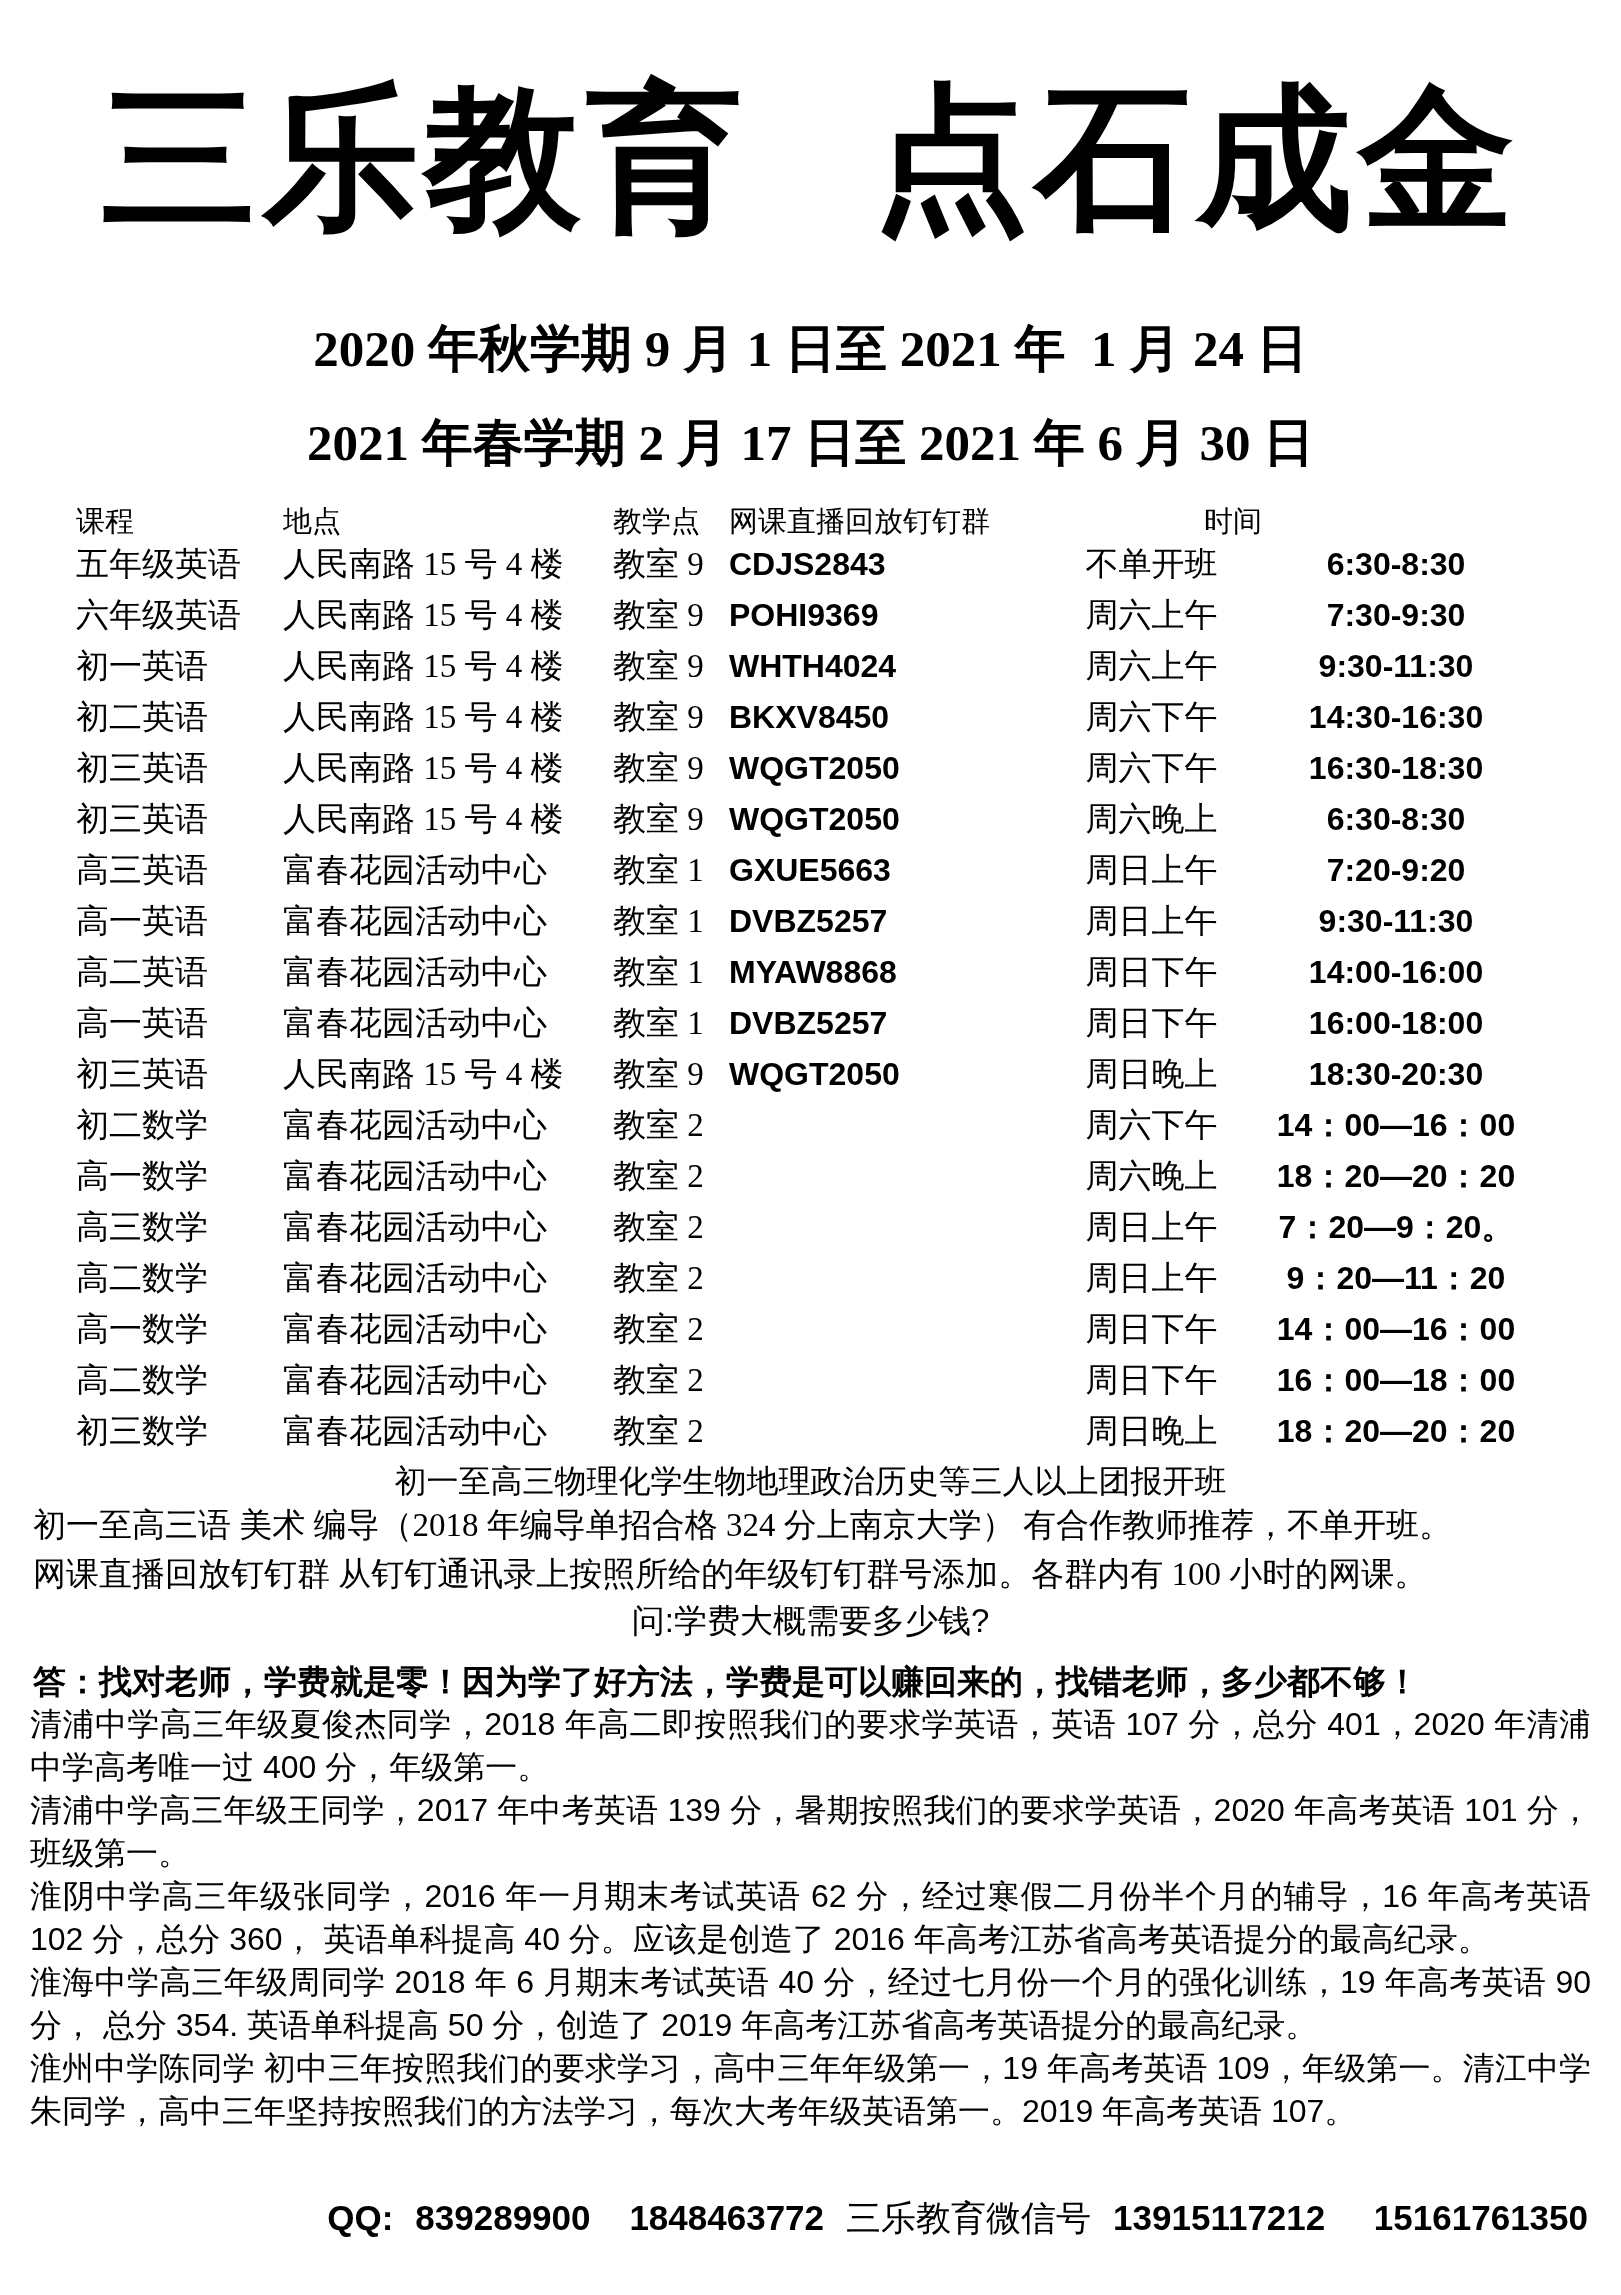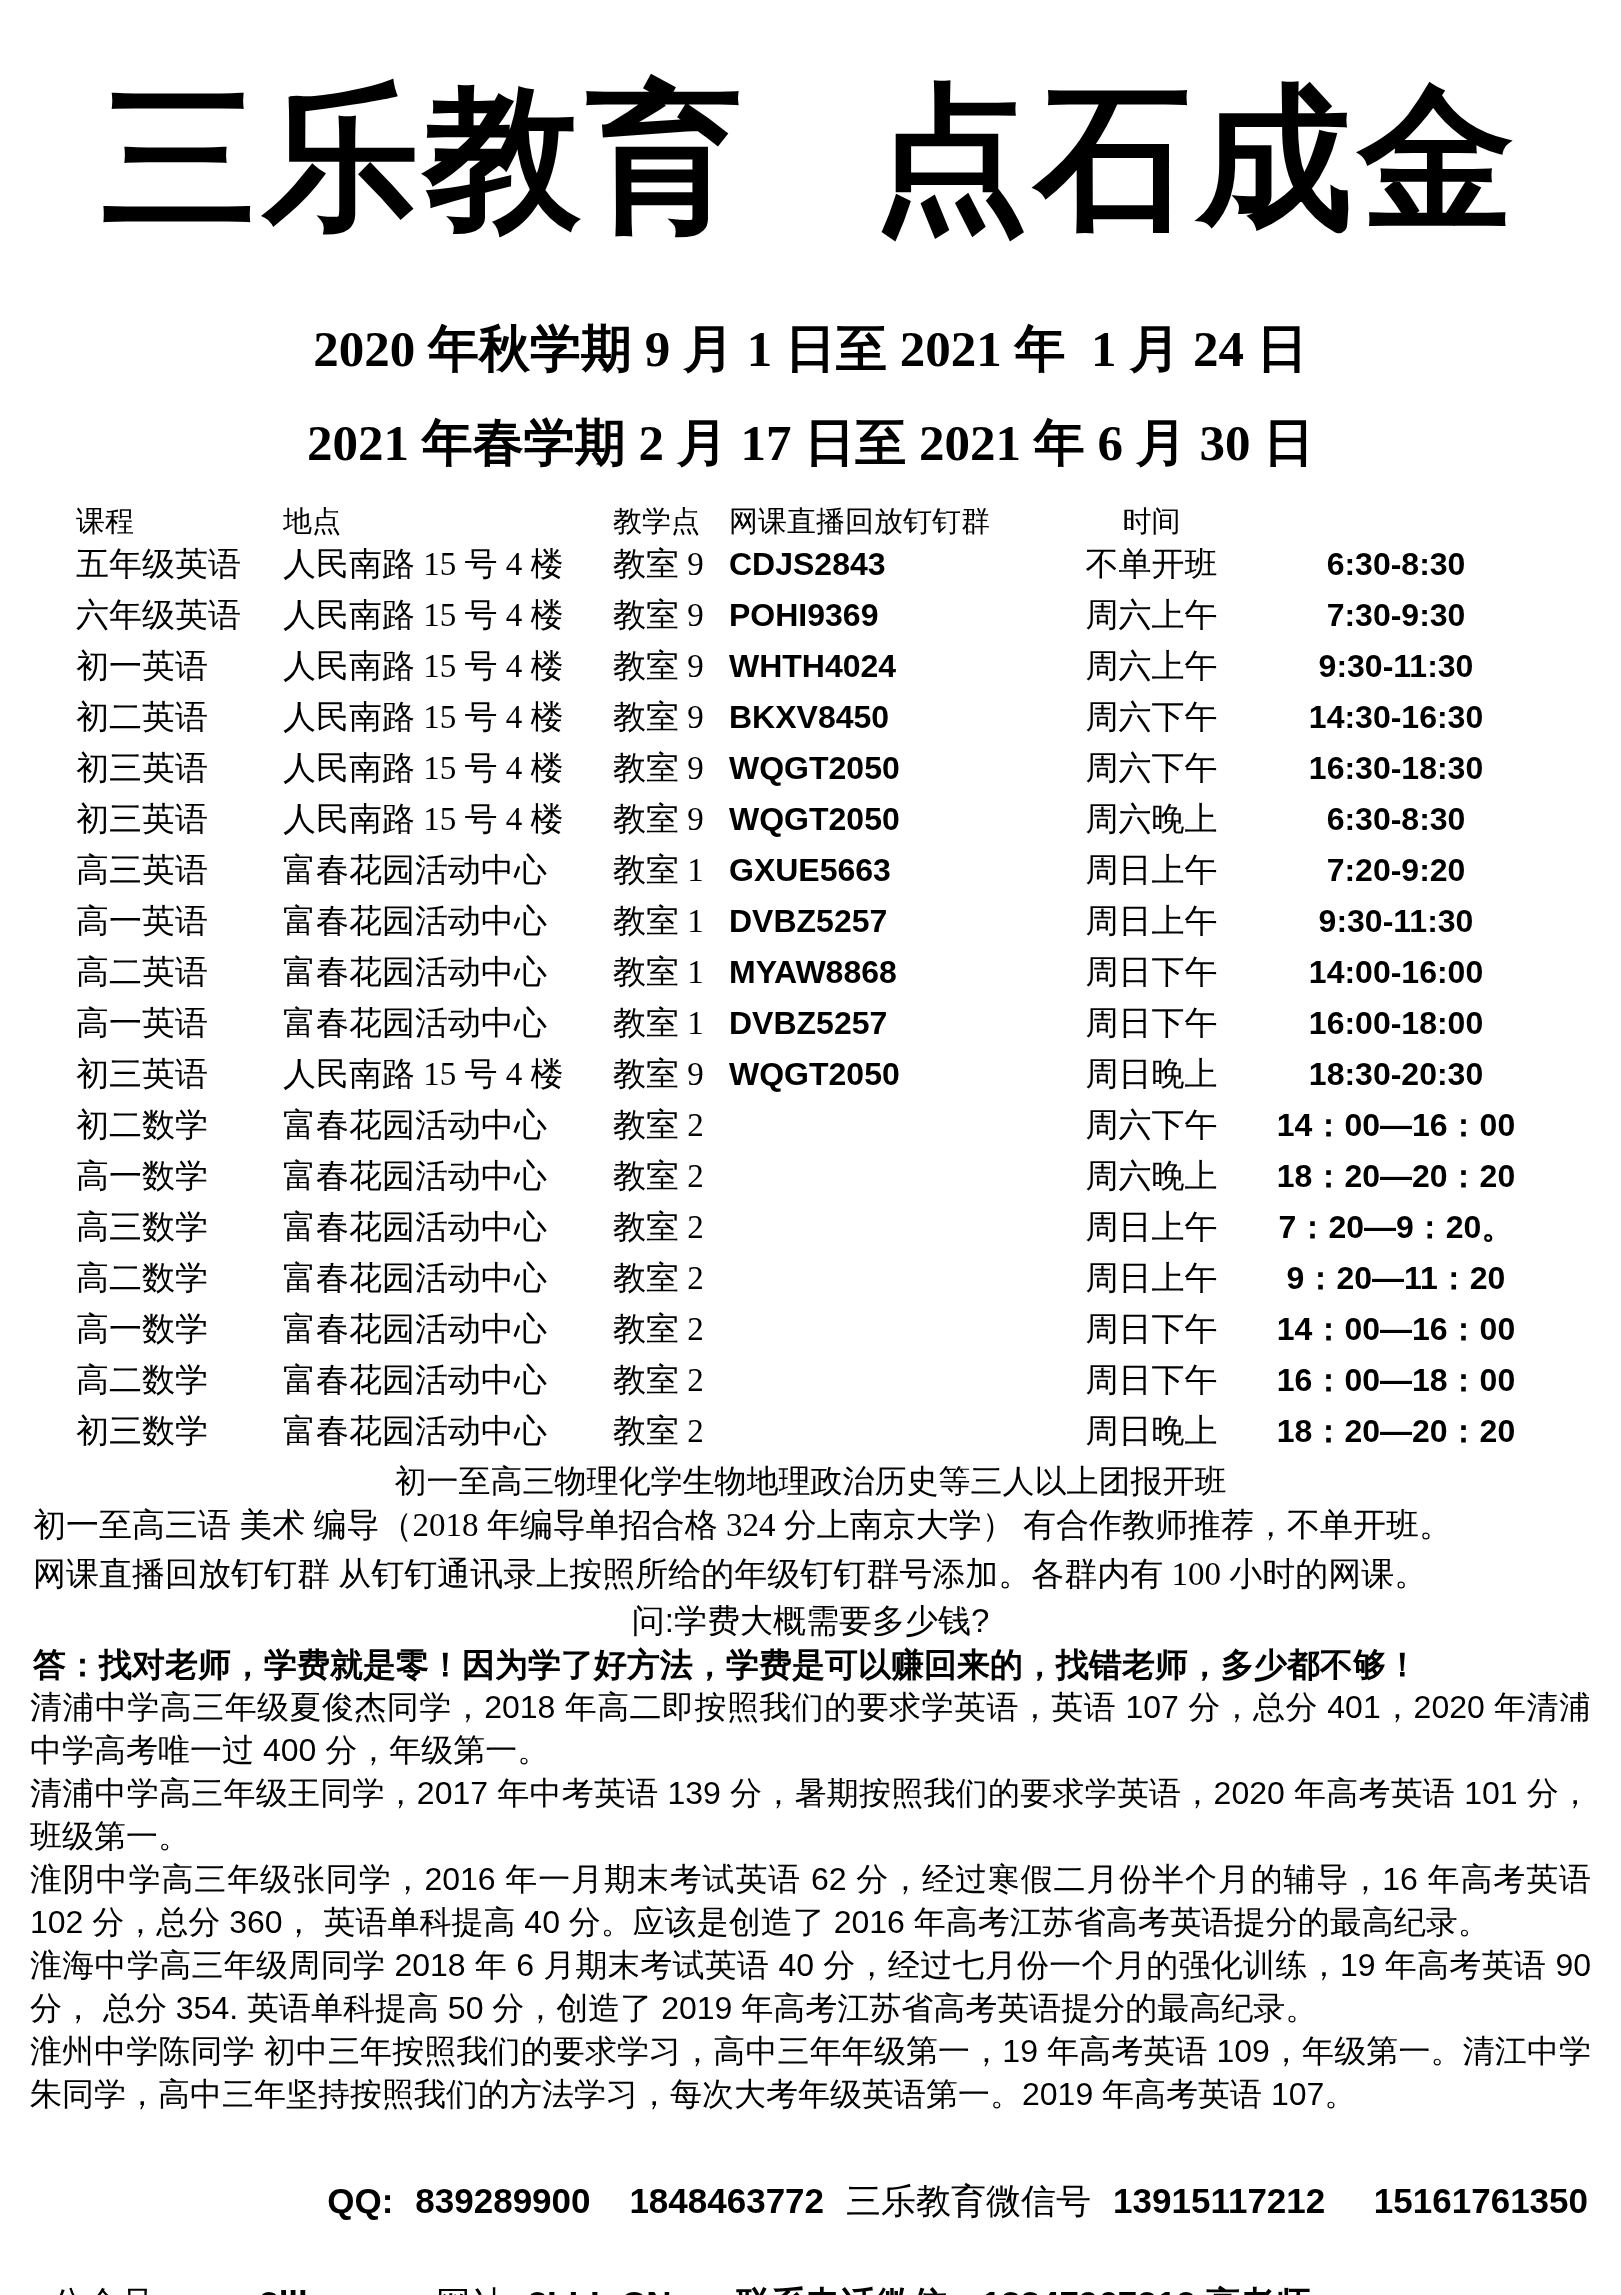--- a/index.html
+++ b/index.html
@@ -43,7 +43,7 @@
   }
   .shead { line-height: 36px; font-size: 29px; }
   .shead > div { white-space: nowrap; }
-  .shead .h-time { text-align: center; }
+  .shead .h-time { text-align: right; }
   .body-row { line-height: 51px; height: 51px; }
   .c { white-space: nowrap; overflow: visible; }
   .c-course, .c-loc, .c-room, .c-day { font-size: 33px; }

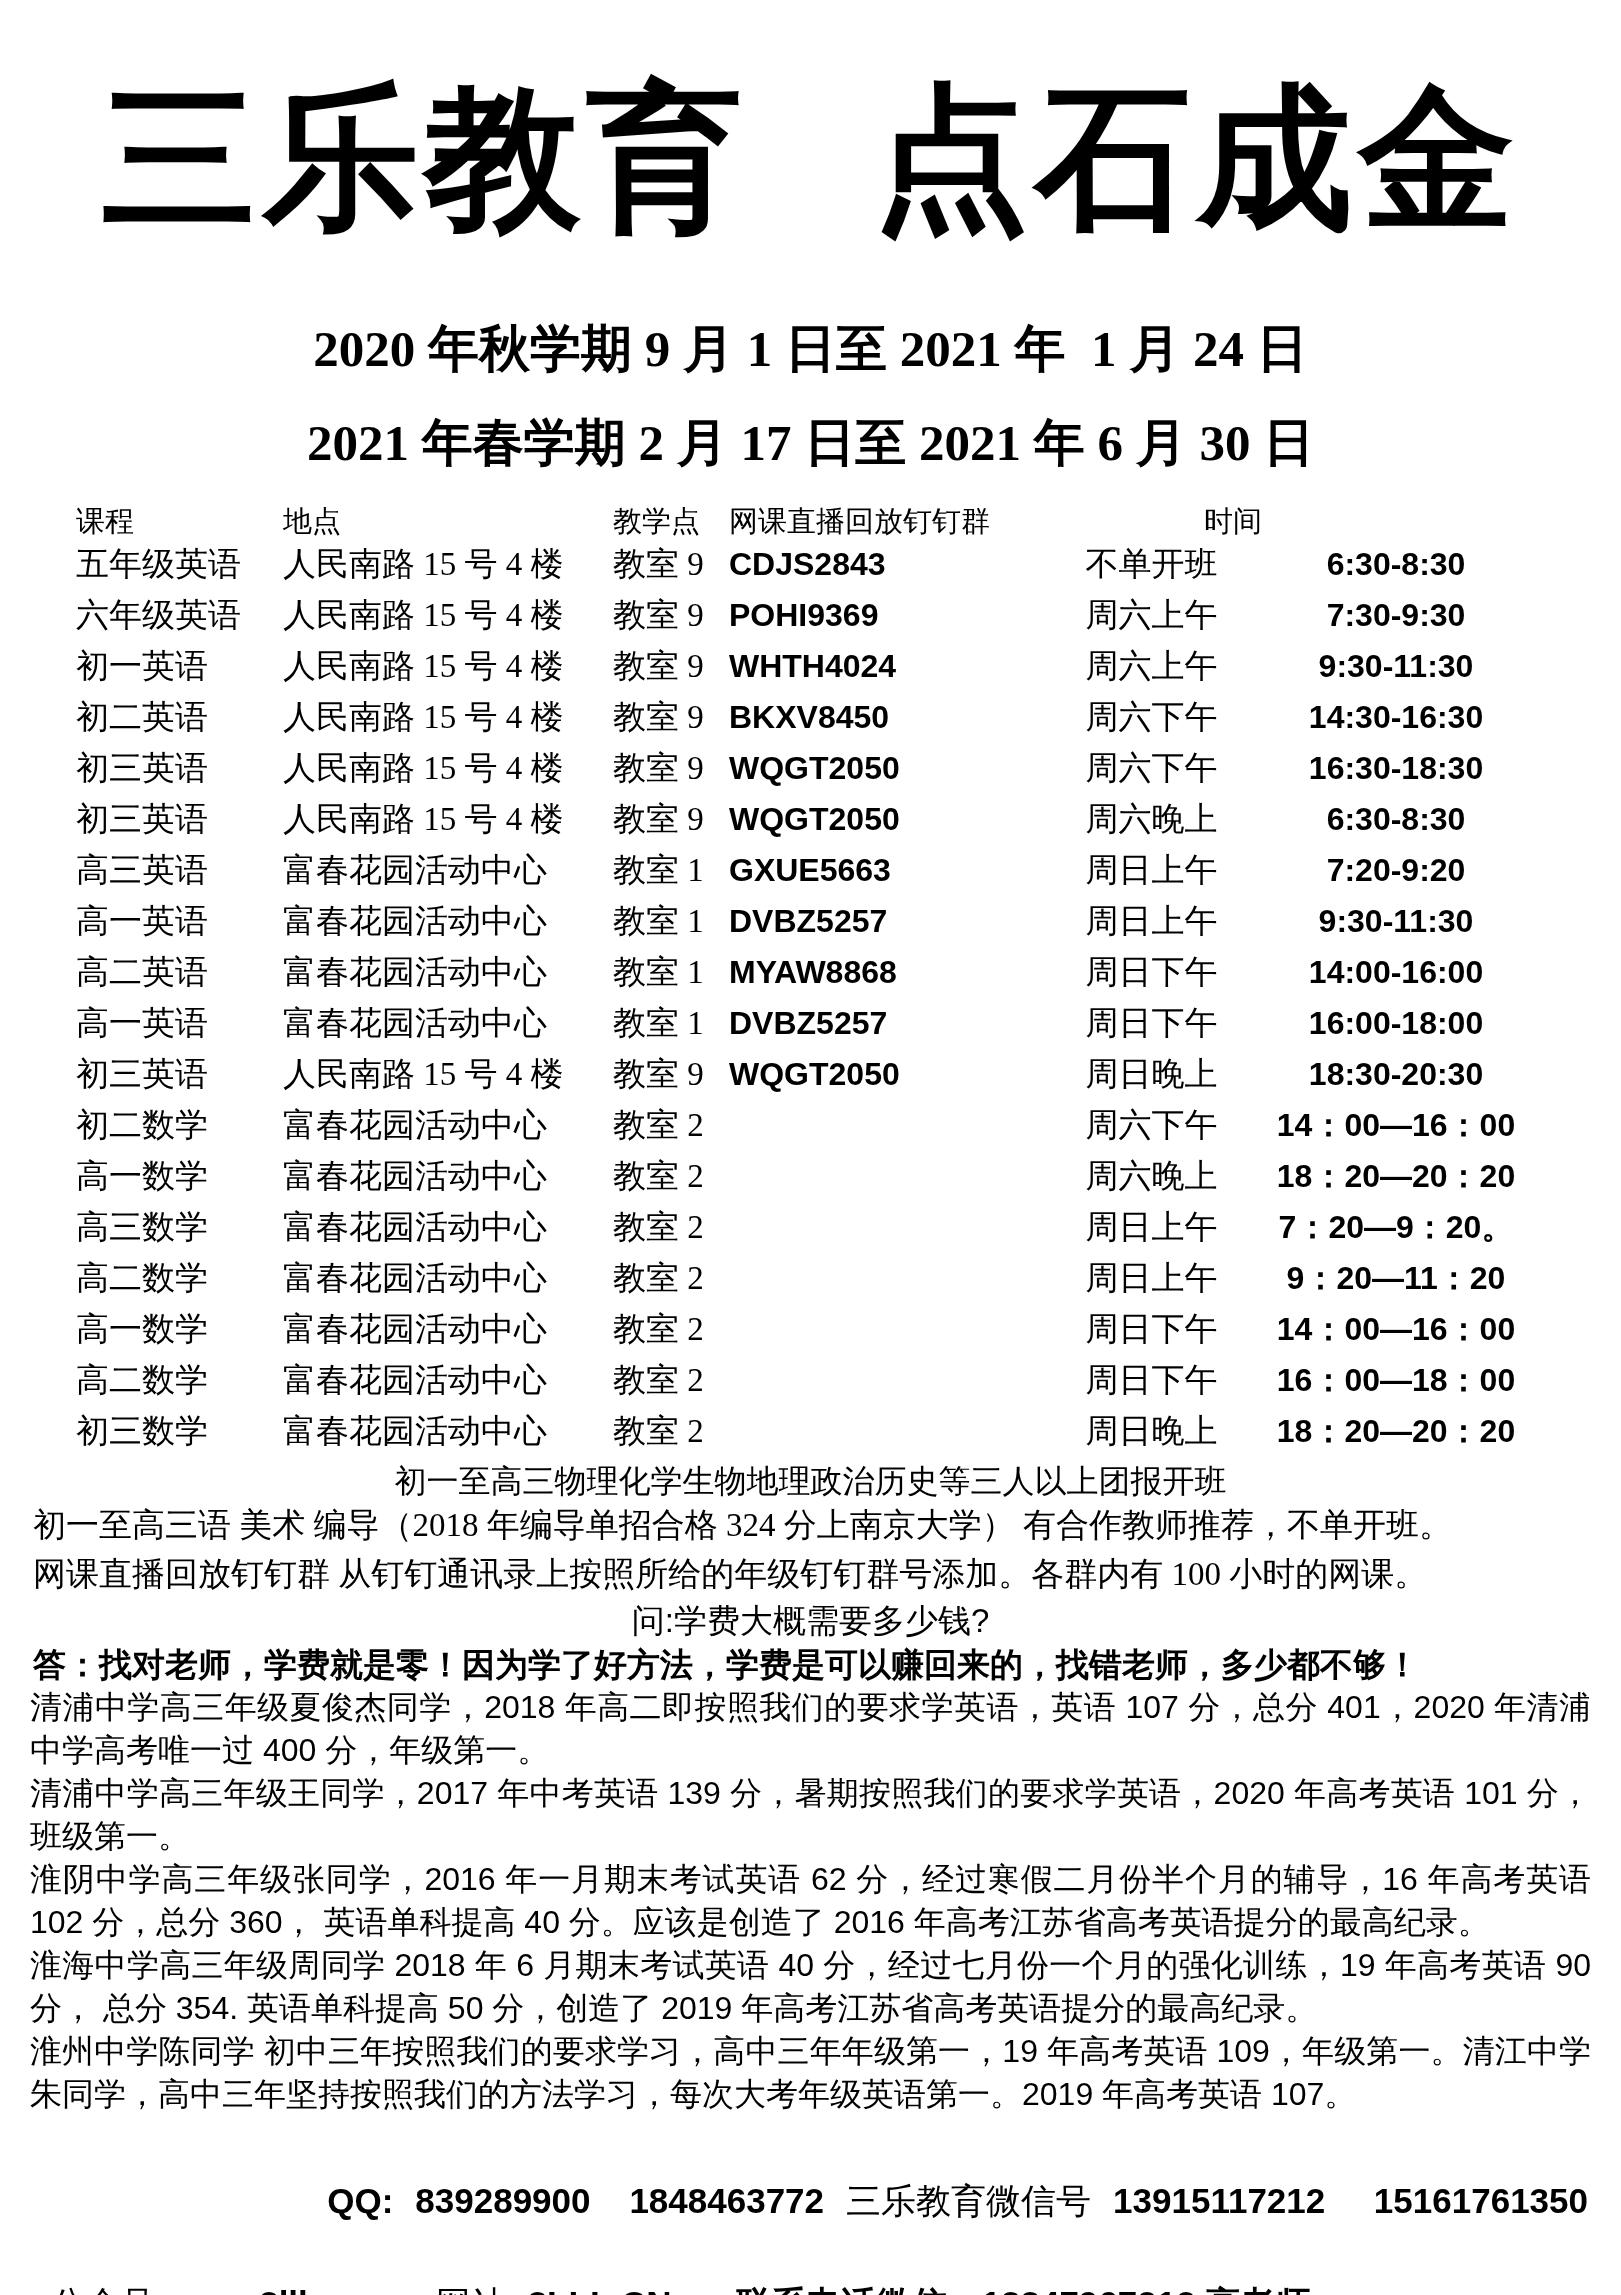--- a/index.html
+++ b/index.html
@@ -71,7 +71,7 @@
     margin-top: 1.4px;
   }
   .qa-answer {
-    margin: 2px 33px 0 33px;
+    margin: 19px 33px 0 33px;
     font-family: "Liberation Sans", "DejaVu Sans", sans-serif;
     font-weight: bold;
     font-size: 33px;

